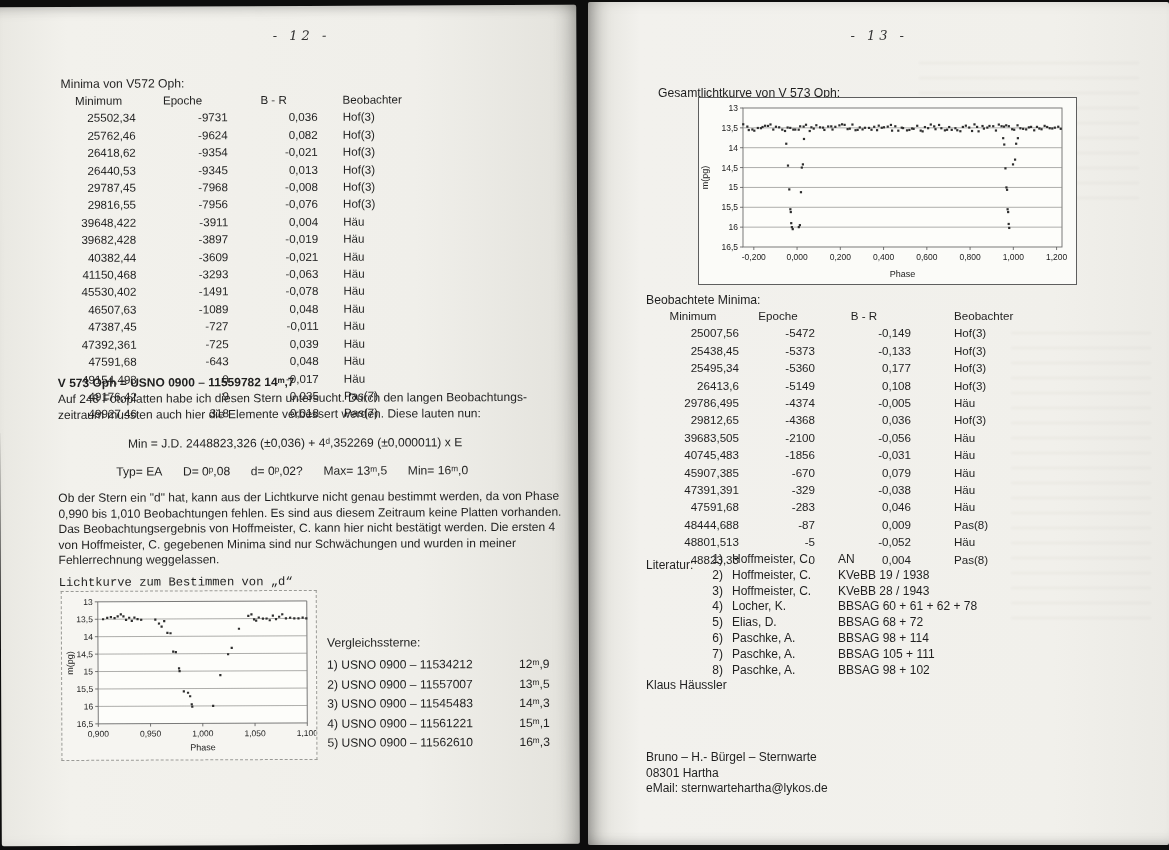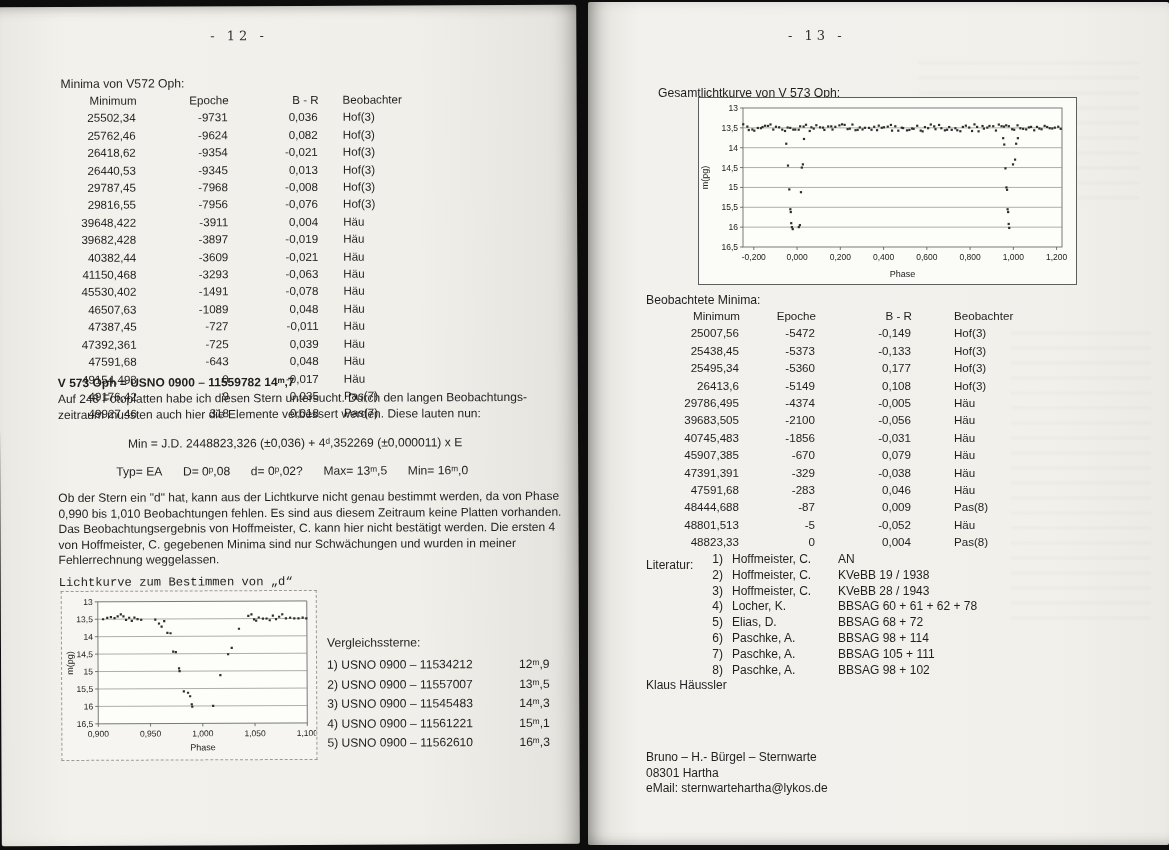--- a/index.html
+++ b/index.html
@@ -14,7 +14,7 @@
     box-shadow:inset 14px 0 20px -12px rgba(0,0,0,.5), inset 0 -10px 14px -10px rgba(0,0,0,.2);}
   .abs{position:absolute;}
   .pageno{font-family:"DejaVu Serif","Liberation Serif",serif;font-size:13px;letter-spacing:4px;
-          text-align:left;width:120px;color:#333;}
+          text-align:right;width:120px;color:#333;font-style:italic;}
   .sec-title{font-size:12.2px;}
   .doc-table{border-collapse:collapse;font-size:11.6px;}
   .doc-table th{font-weight:normal;text-align:right;padding:0 0 1px 0;}

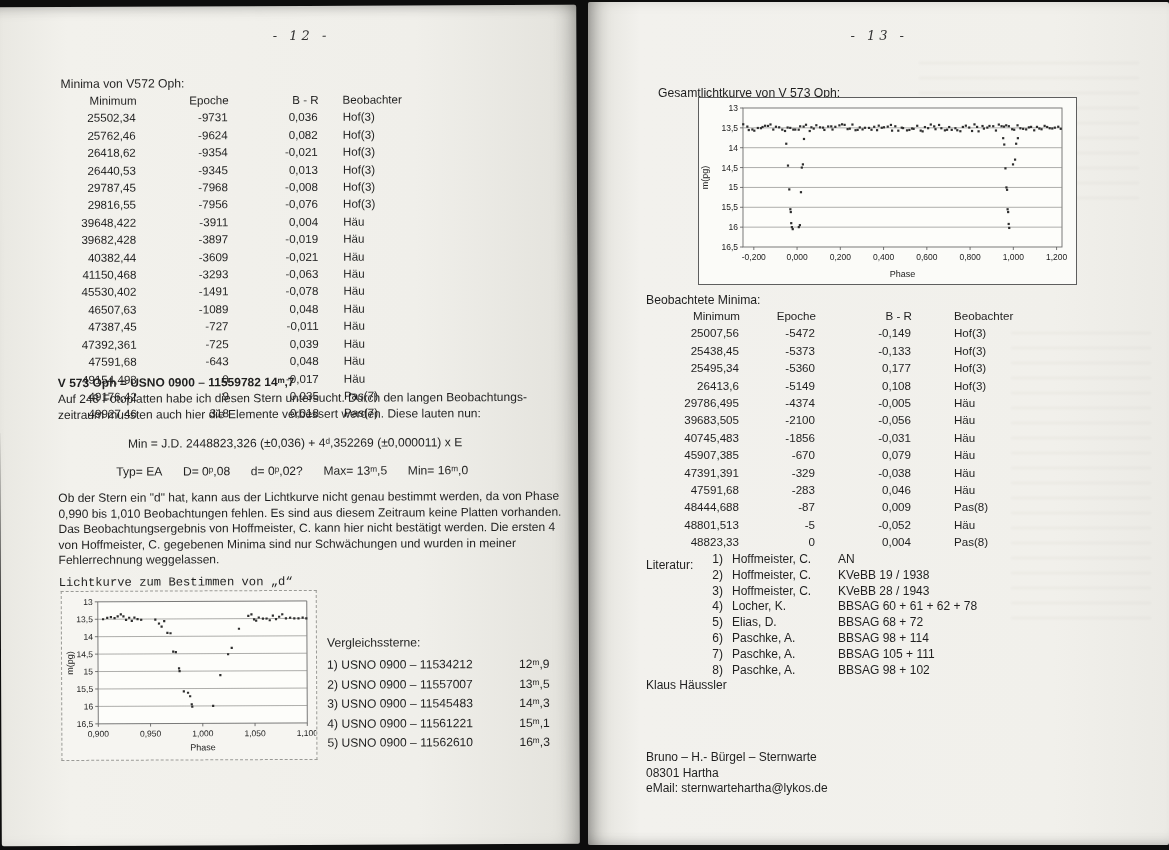--- a/index.html
+++ b/index.html
@@ -17,7 +17,7 @@
           text-align:right;width:120px;color:#333;font-style:italic;}
   .sec-title{font-size:12.2px;}
   .doc-table{border-collapse:collapse;font-size:11.6px;}
-  .doc-table th{font-weight:normal;text-align:right;padding:0 0 1px 0;}
+  .doc-table th{font-weight:normal;text-align:center;padding:0 0 1px 0;}
   .doc-table td,.doc-table th{line-height:15.4px;white-space:nowrap;}
   .doc-table td:nth-child(1),.doc-table td:nth-child(2),.doc-table td:nth-child(3){text-align:right;}
   .tableL td:nth-child(1),.tableL th:nth-child(1){width:74px;}

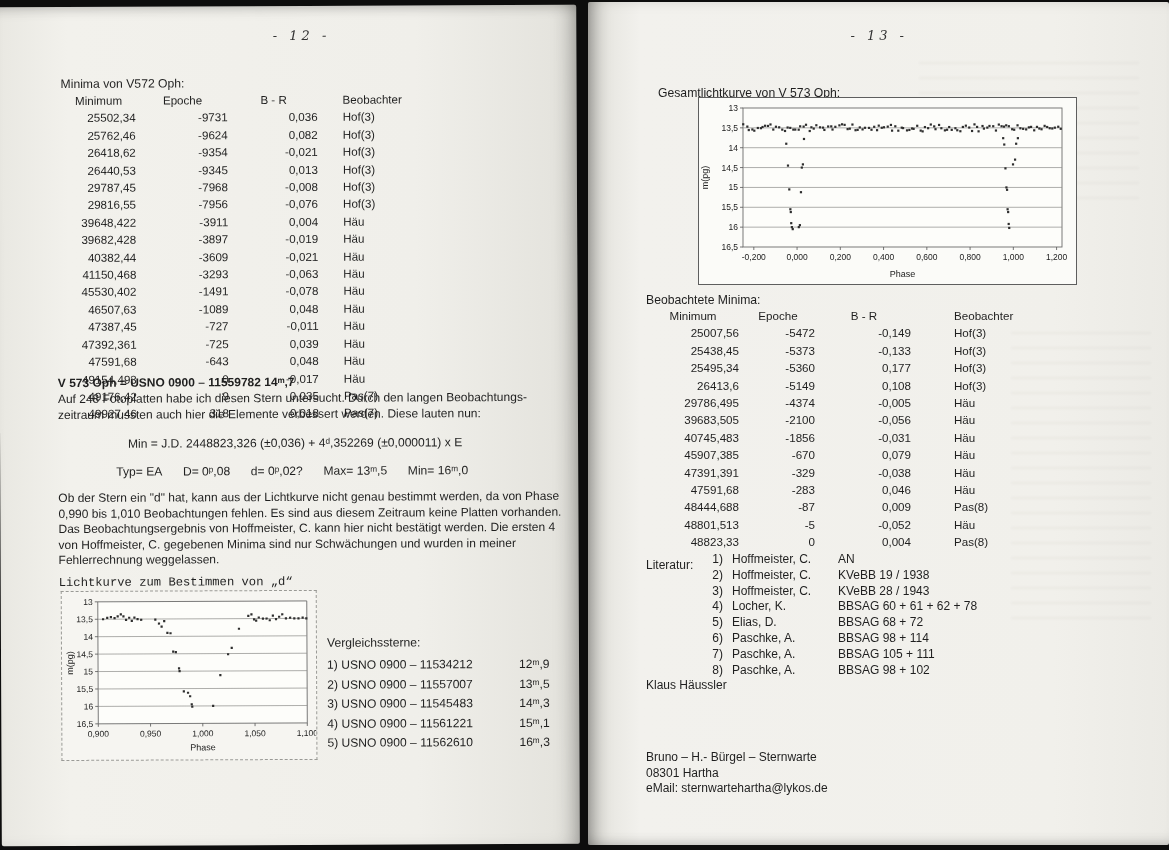--- a/index.html
+++ b/index.html
@@ -546,6 +546,12 @@
           <td>Häu</td>
         </tr>
         <tr>
+          <td>29812,65</td>
+          <td>-4368</td>
+          <td>0,036</td>
+          <td>Hof(3)</td>
+        </tr>
+        <tr>
           <td>39683,505</td>
           <td>-2100</td>
           <td>-0,056</td>

